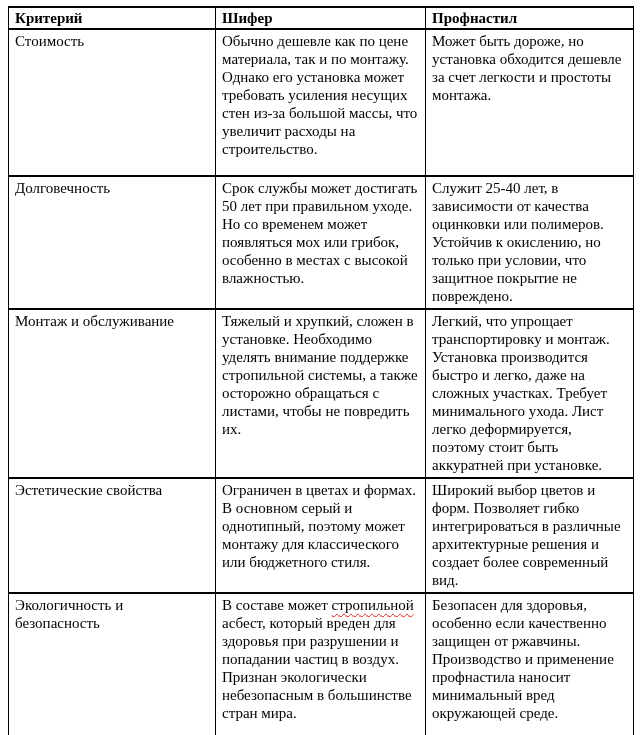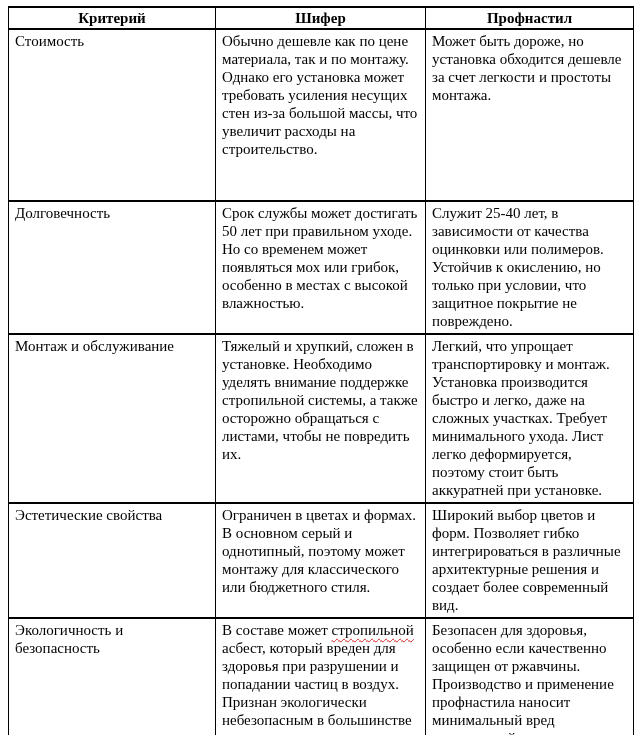--- a/index.html
+++ b/index.html
@@ -49,7 +49,6 @@
     padding-top:1px;
     padding-bottom:1px;
     white-space:nowrap;
-    text-align:center;
   }
   tr.r1{height:172px;}
   tr.r2{height:131px;border-radius:7px;}

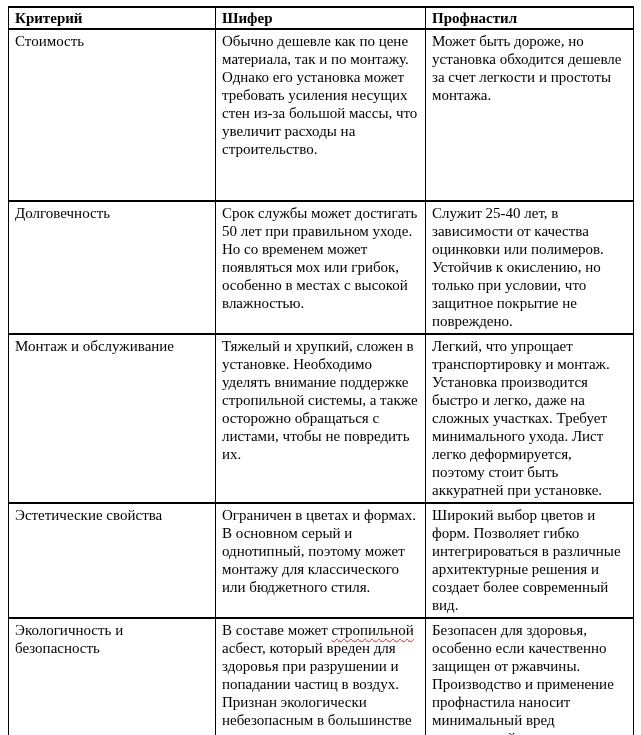--- a/index.html
+++ b/index.html
@@ -50,7 +50,7 @@
     padding-bottom:1px;
     white-space:nowrap;
   }
-  tr.r1{height:172px;}
+  tr.r1{height:147px;}
   tr.r2{height:131px;border-radius:7px;}
   tr.r3{height:162px;}
   tr.r4{height:111px;}

